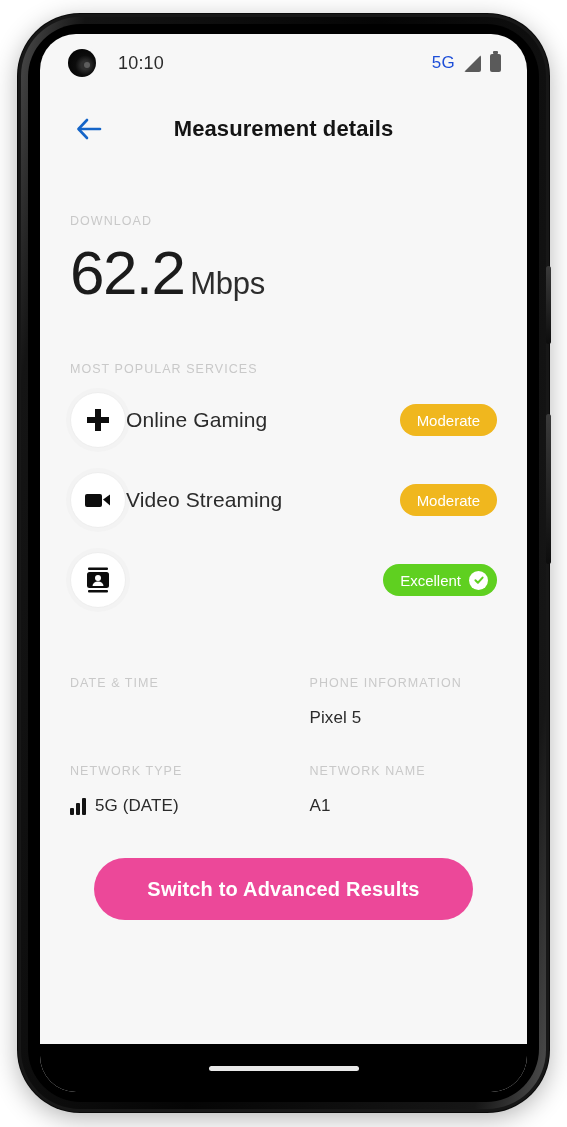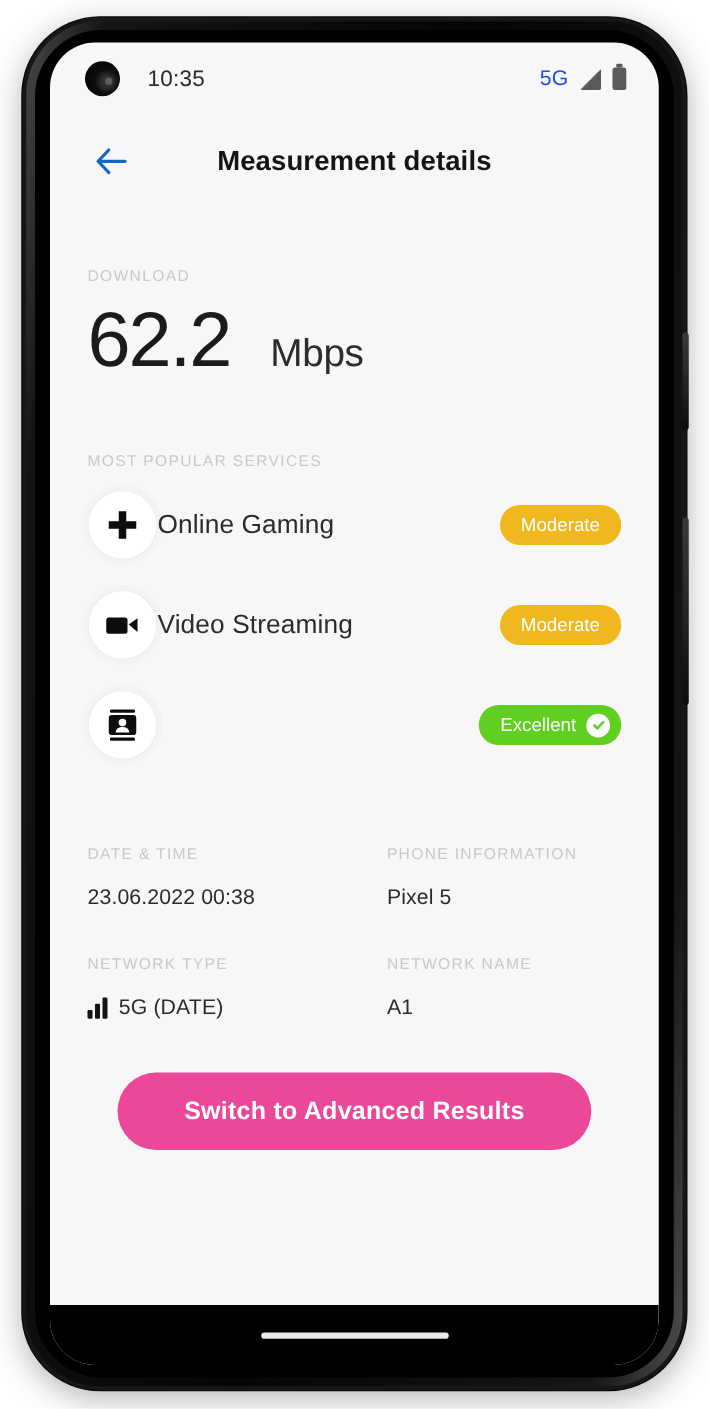--- a/index.html
+++ b/index.html
@@ -300,7 +300,7 @@
 
     <div class="status-bar">
       <div class="camera-hole"></div>
-      <div class="status-time">10:35</div>
+      <div class="status-time">10:10</div>
       <div class="status-right">
         <span class="status-net">5G</span>
         <span class="signal-tri"></span>

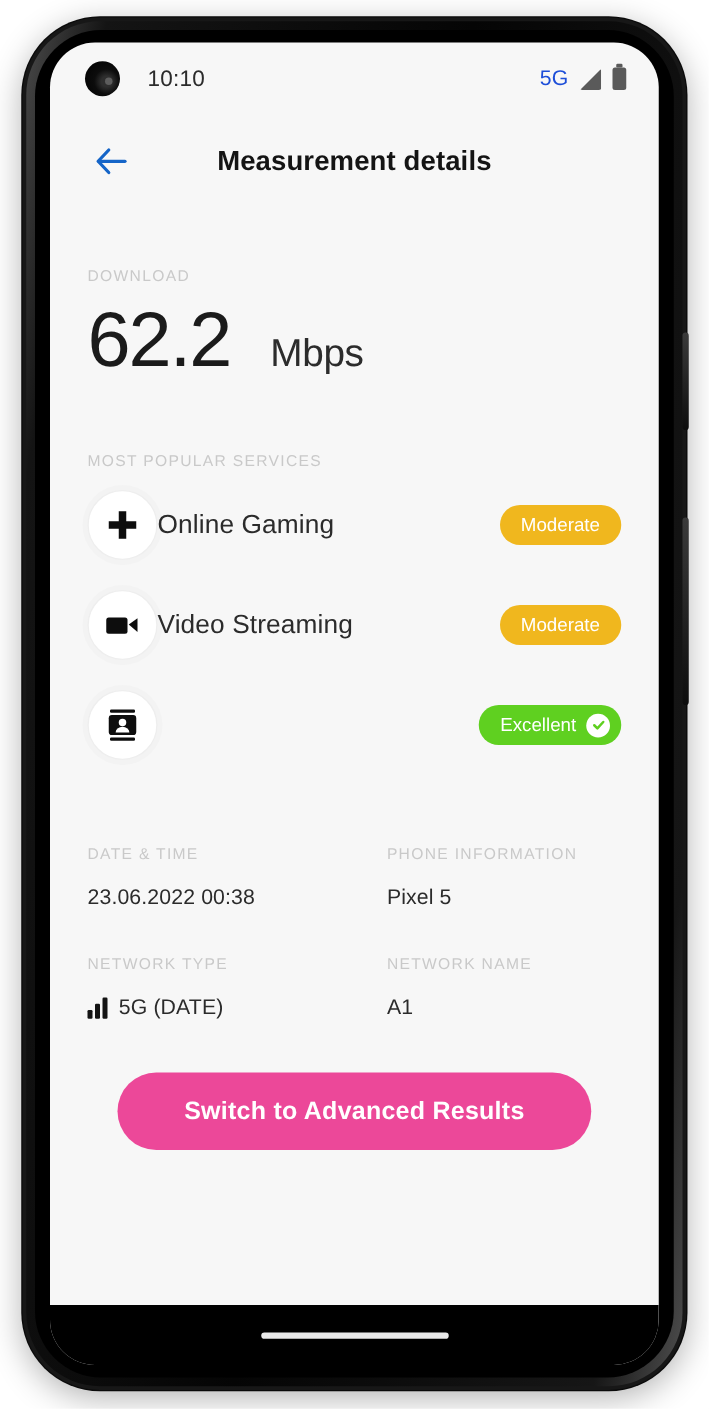--- a/index.html
+++ b/index.html
@@ -165,7 +165,7 @@
     margin-top: 14px;
     display: flex;
     align-items: baseline;
-    gap: 32px;
+    gap: 6px;
   }
   .speed-value {
     font-size: 62px;

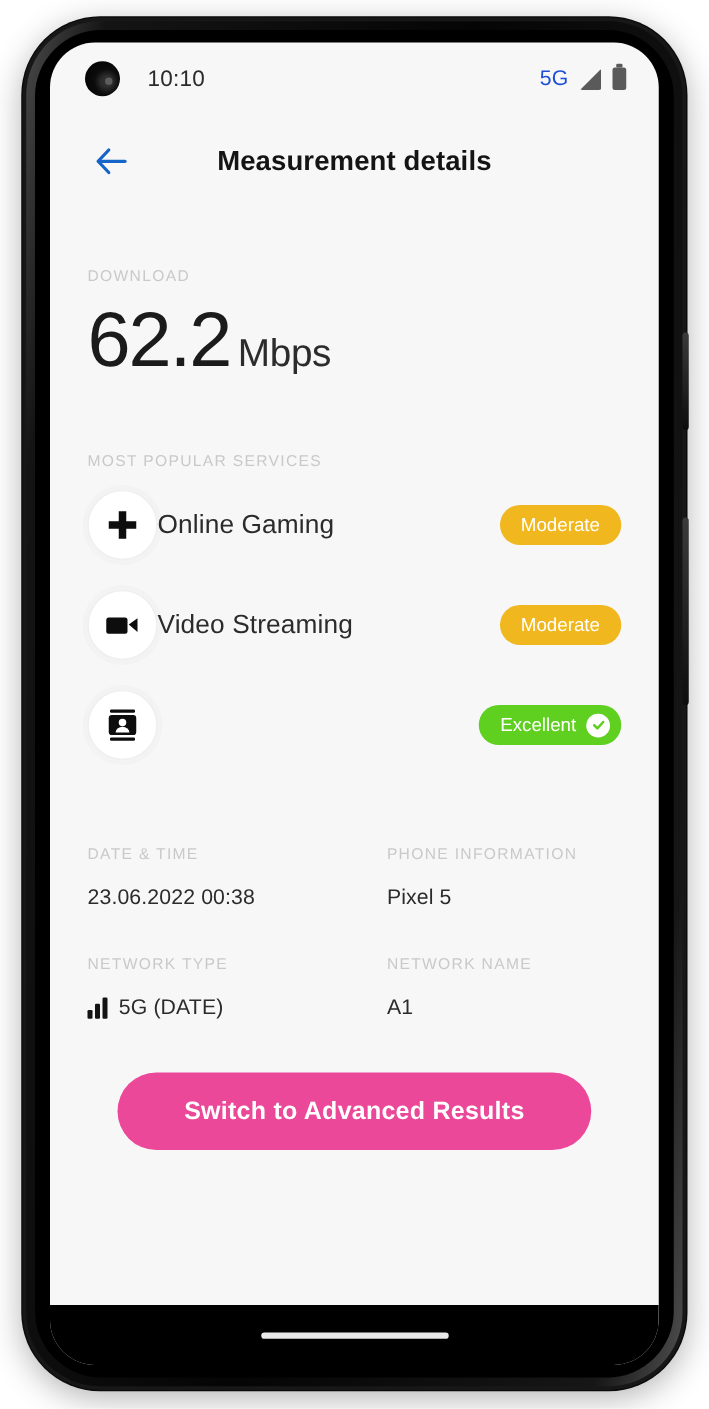--- a/index.html
+++ b/index.html
@@ -386,7 +386,6 @@
         <div class="info-row">
           <div class="info-cell">
             <div class="section-label">DATE &amp; TIME</div>
-            <div class="info-value">23.06.2022 00:38</div>
           </div>
           <div class="info-cell right">
             <div class="section-label">PHONE INFORMATION</div>

